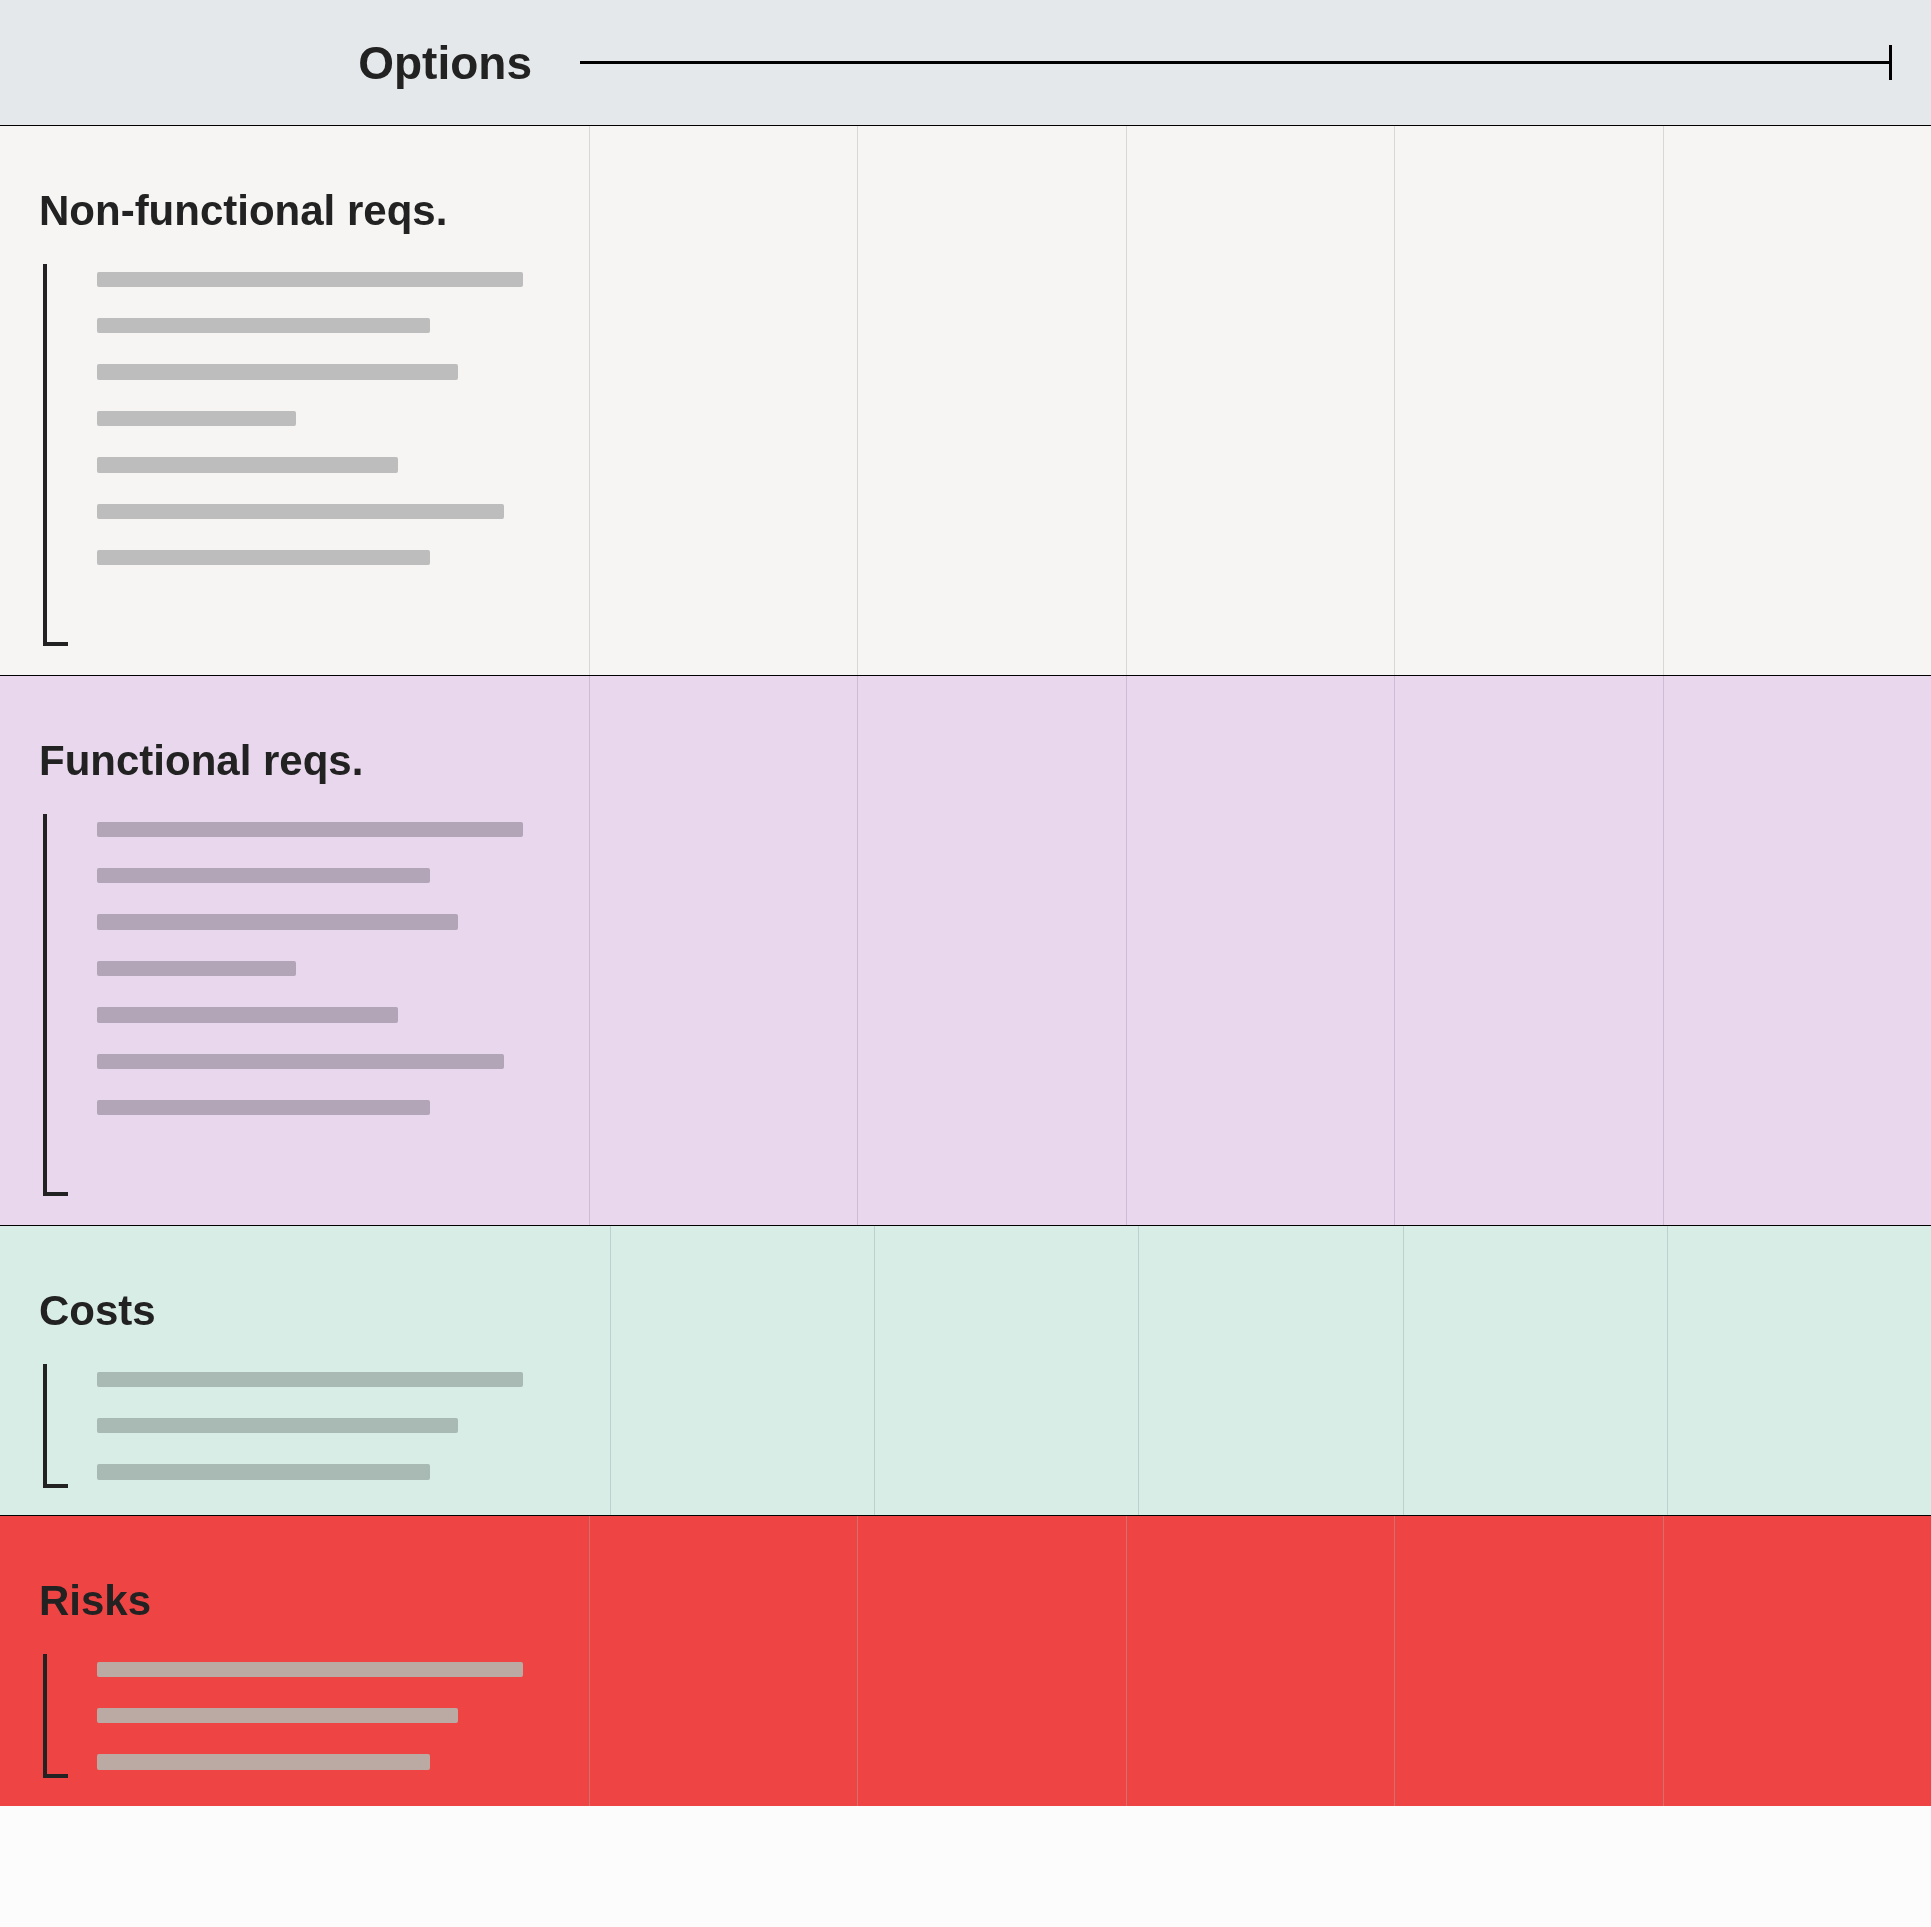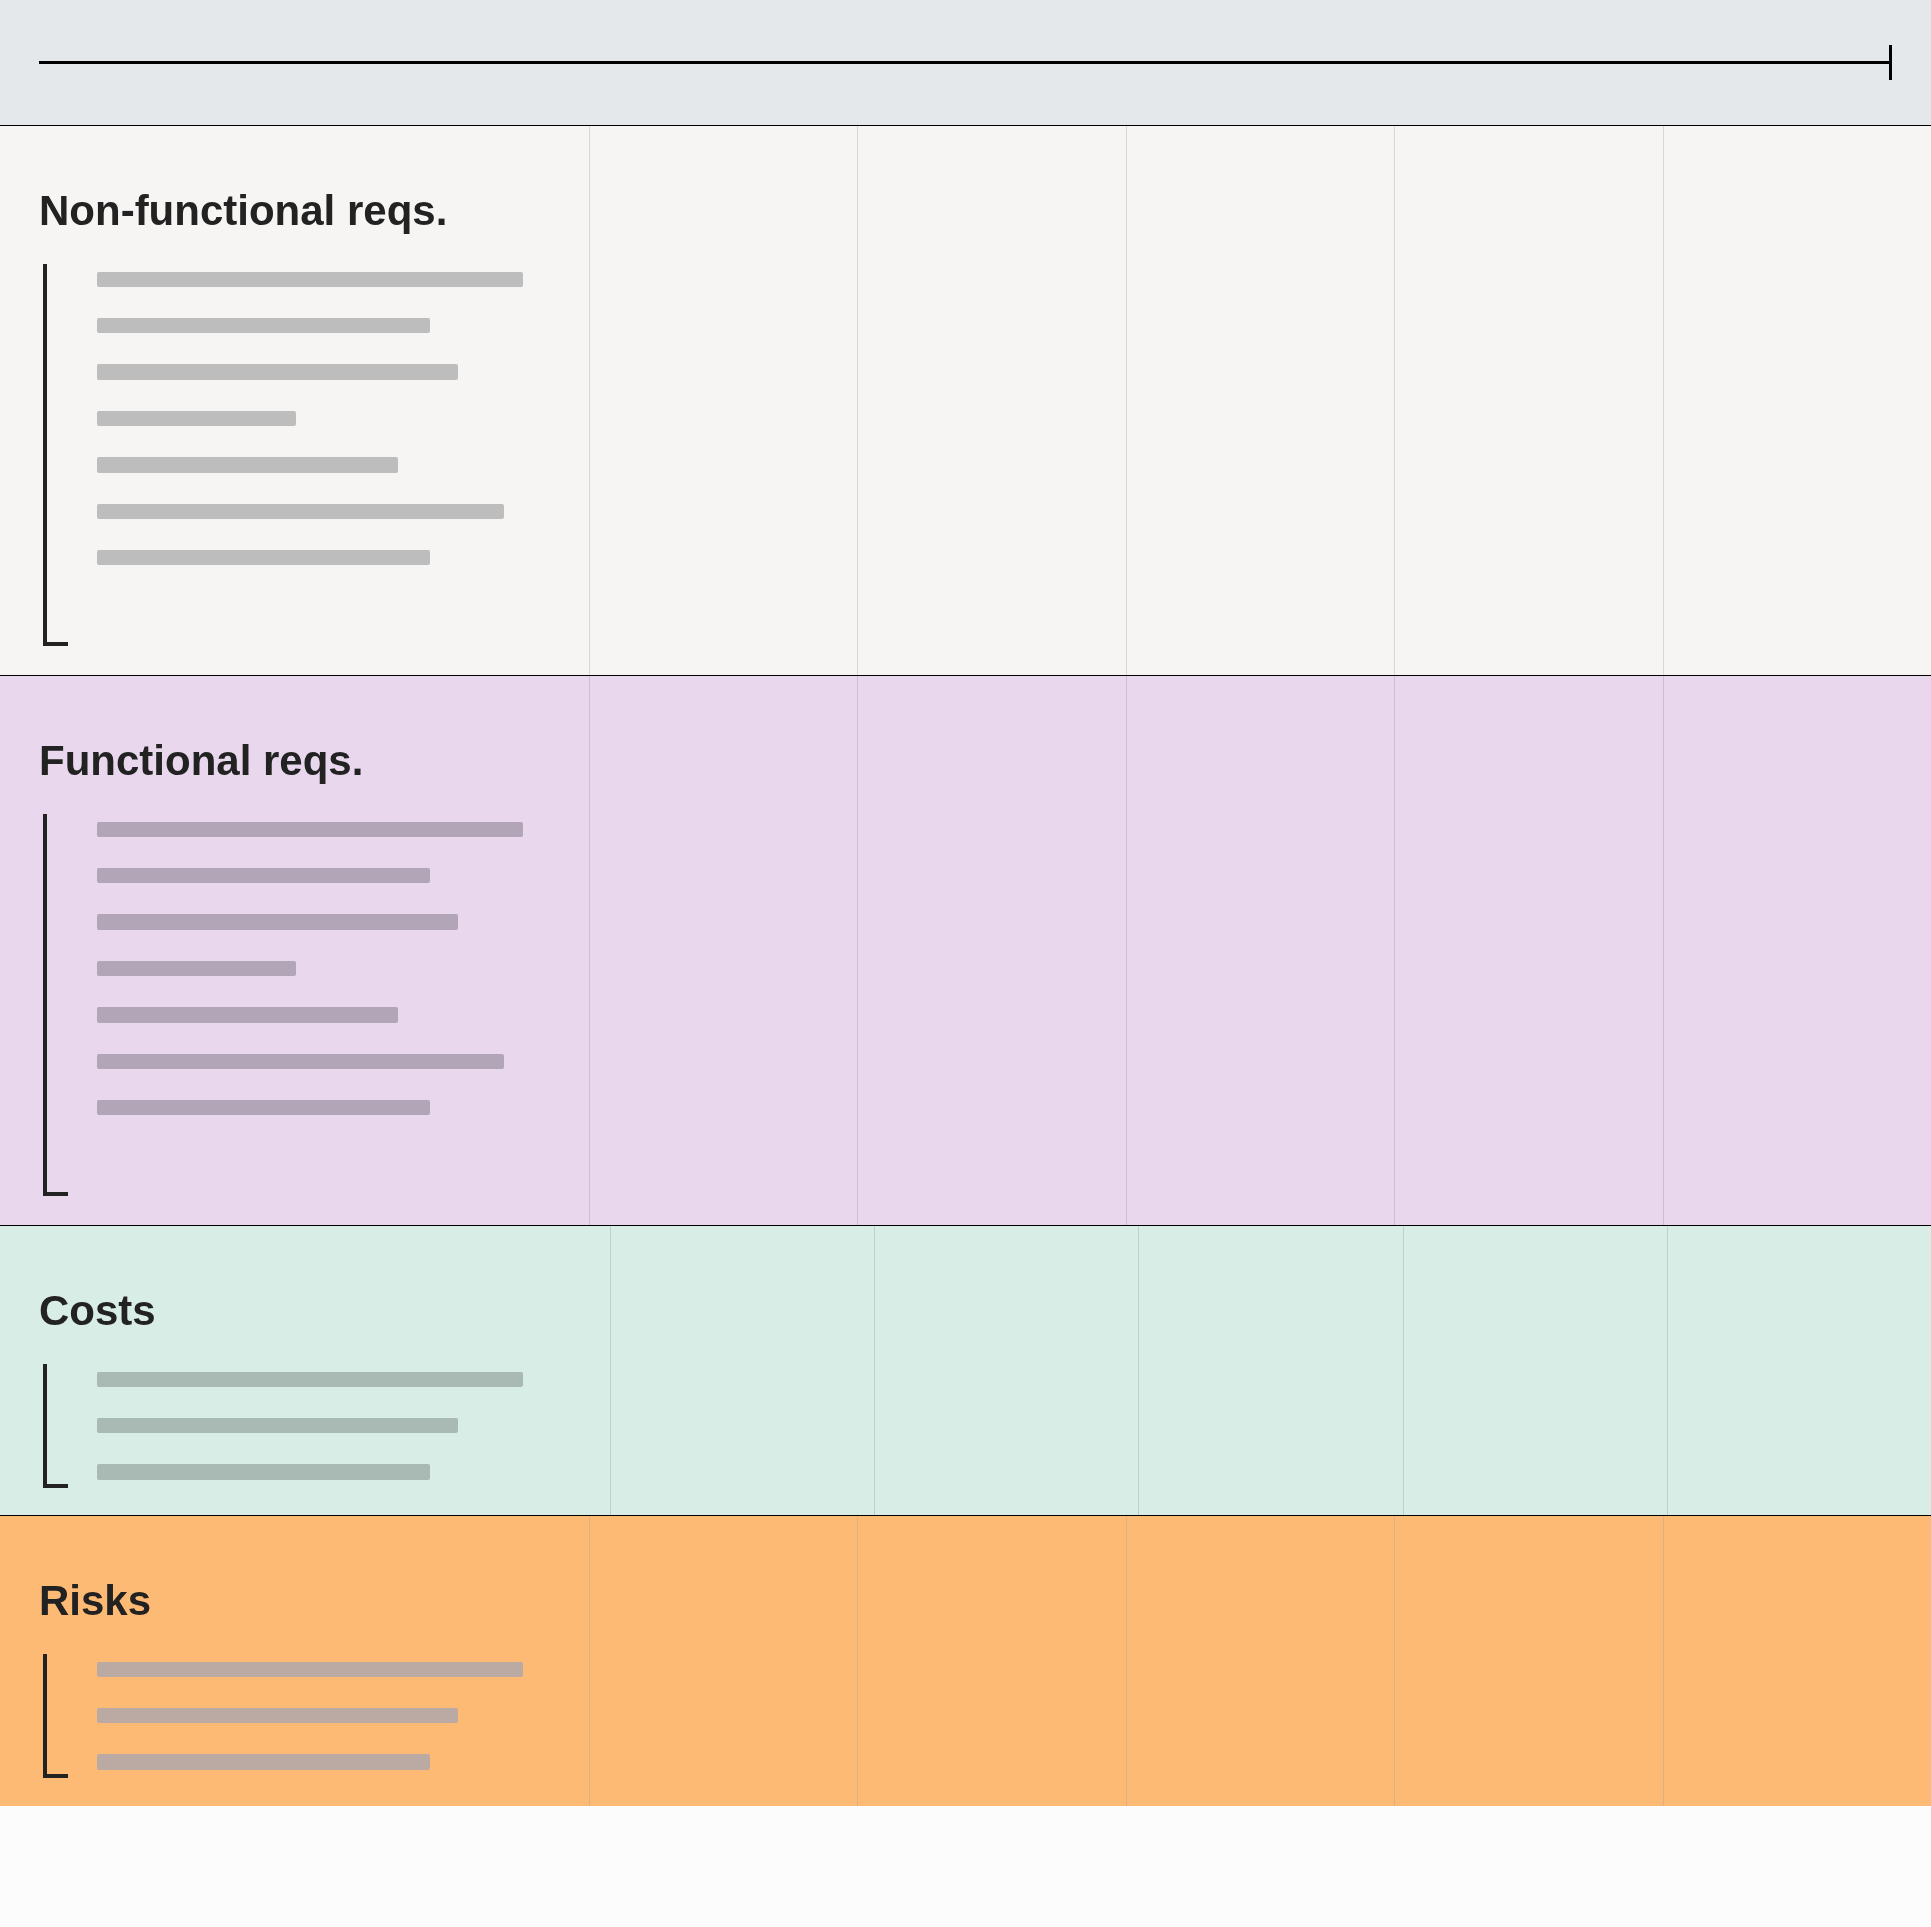--- a/index.html
+++ b/index.html
@@ -176,6 +176,7 @@
 <div class="container">
 
   <div class="header-row">
+    <div class="header-label">Options</div>
     <div class="header-rule-wrap">
       <div class="header-rule"></div>
       <div class="header-rule-cap"></div>

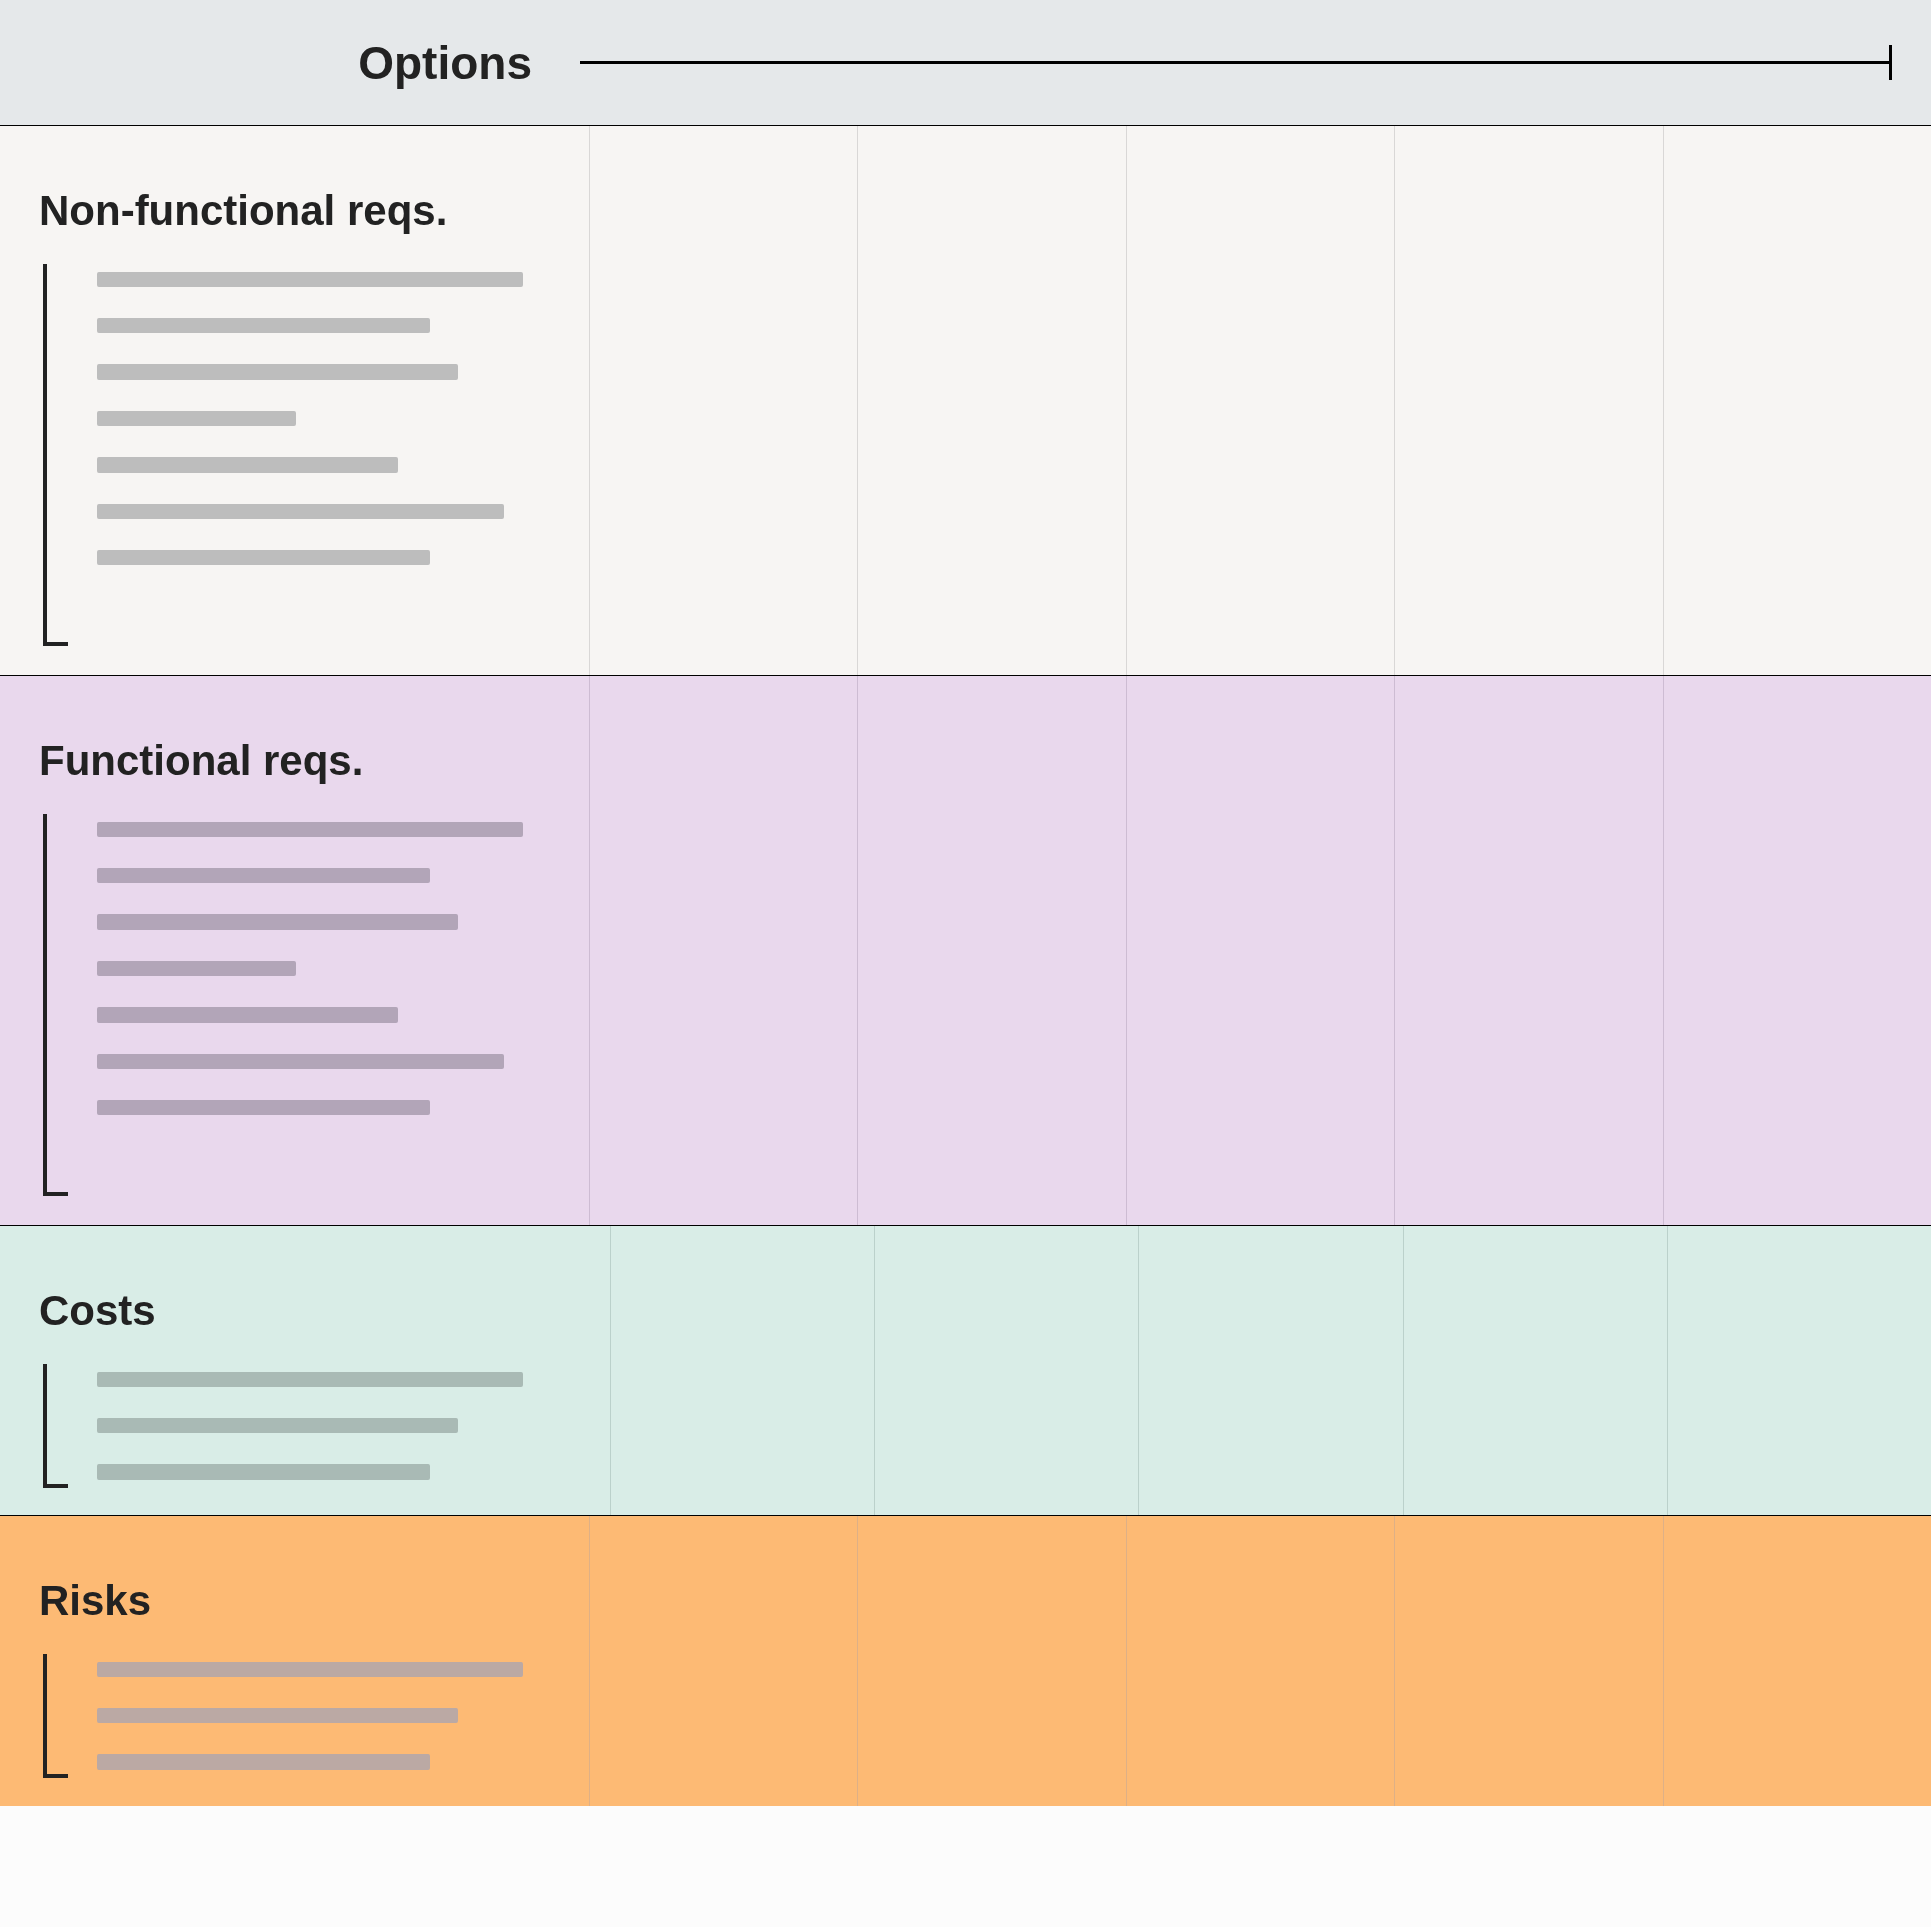--- a/index.html
+++ b/index.html
@@ -89,7 +89,7 @@
       gap: 21px;
     }
     .section-risks {
-      background: #fdba74;
+      background: #ef4444;
       height: 290px;
     }
     .left-col {

